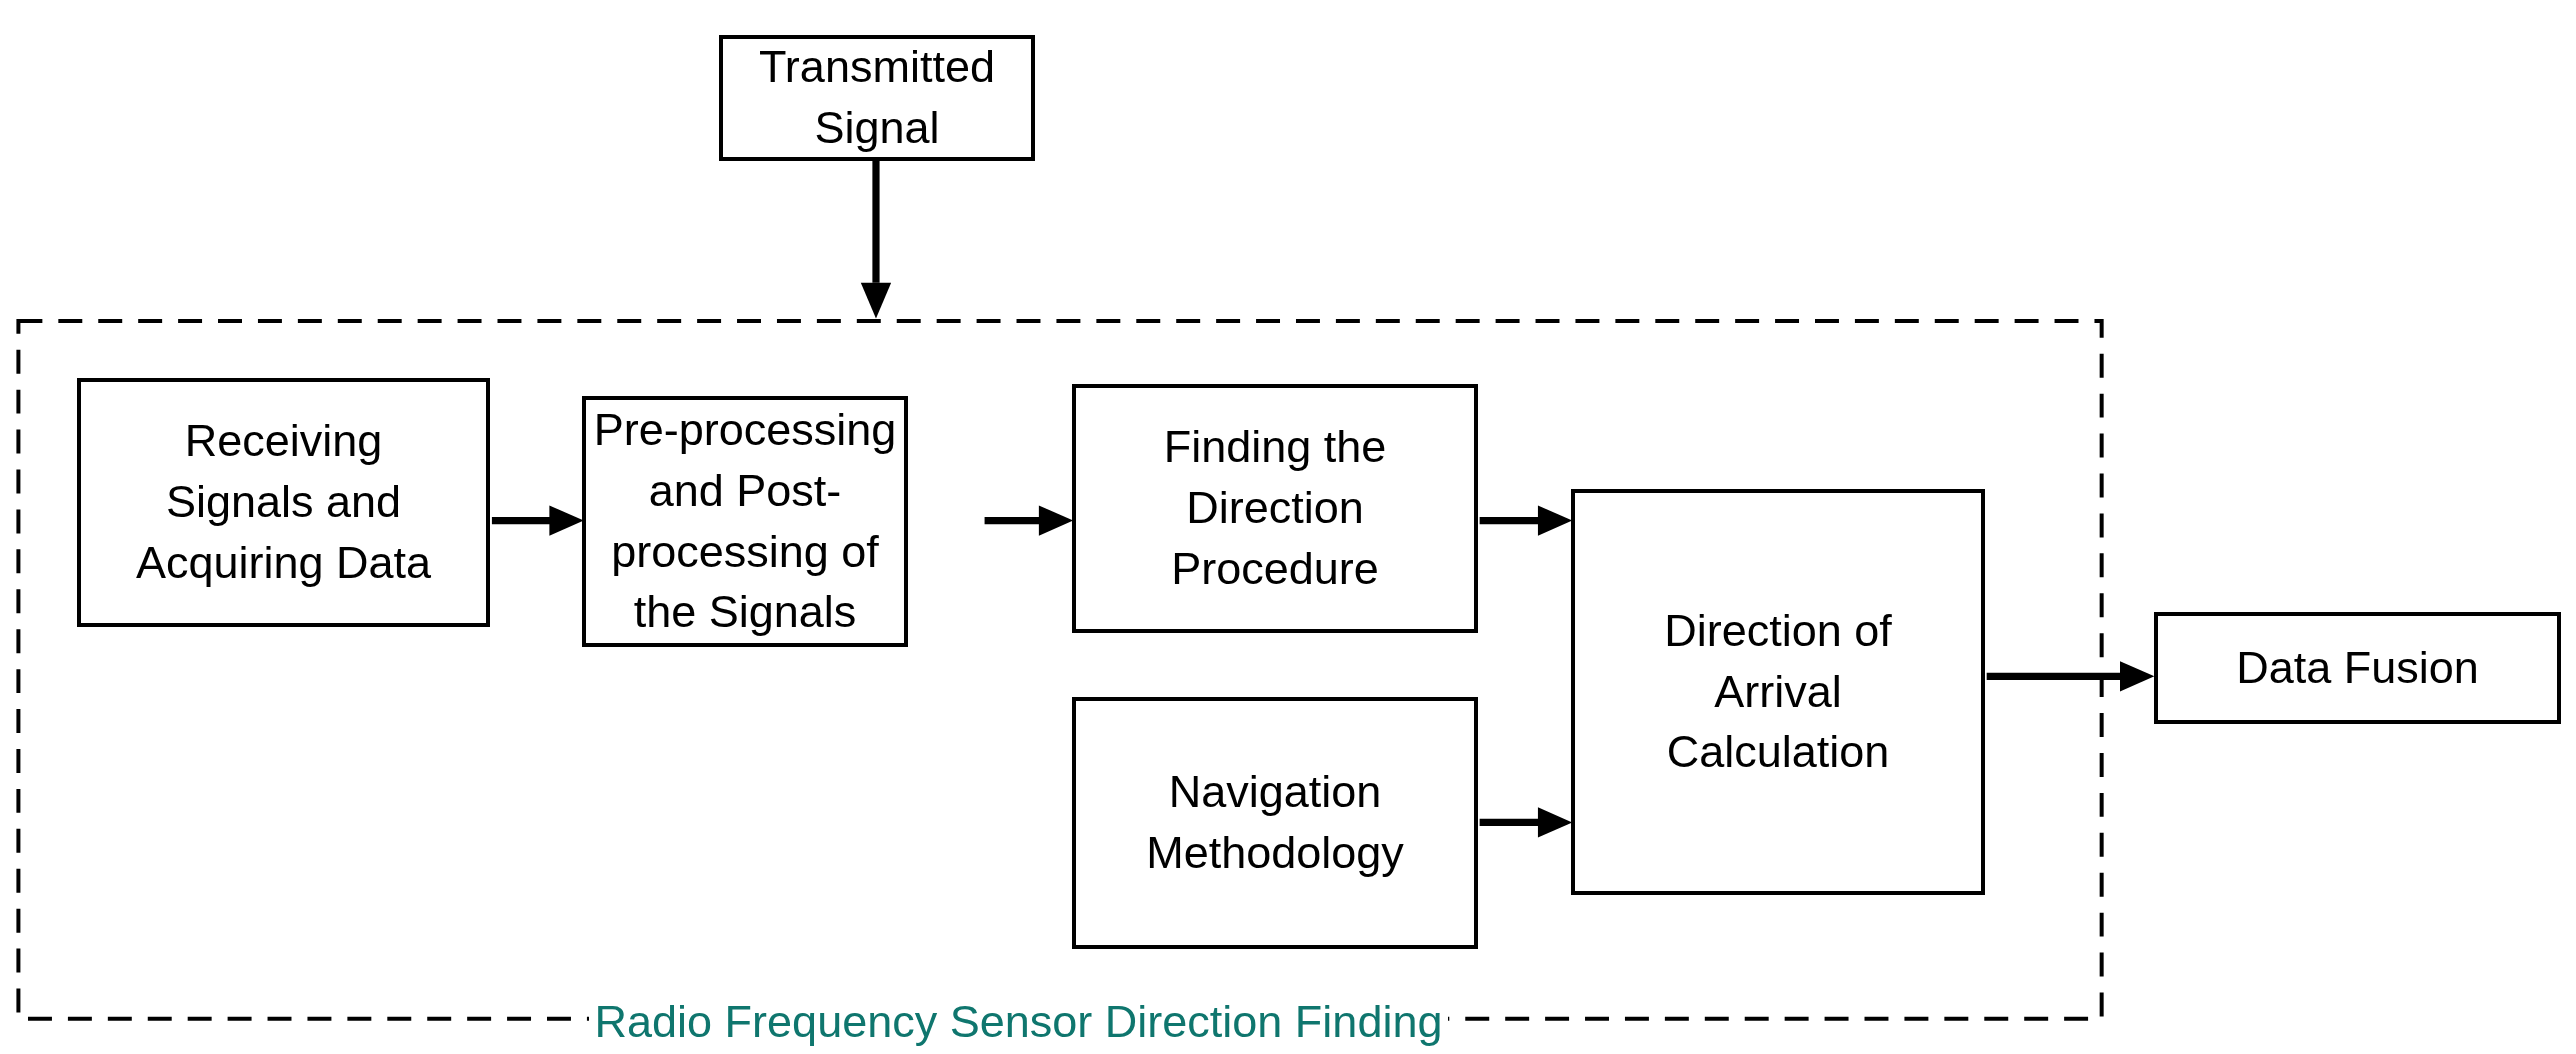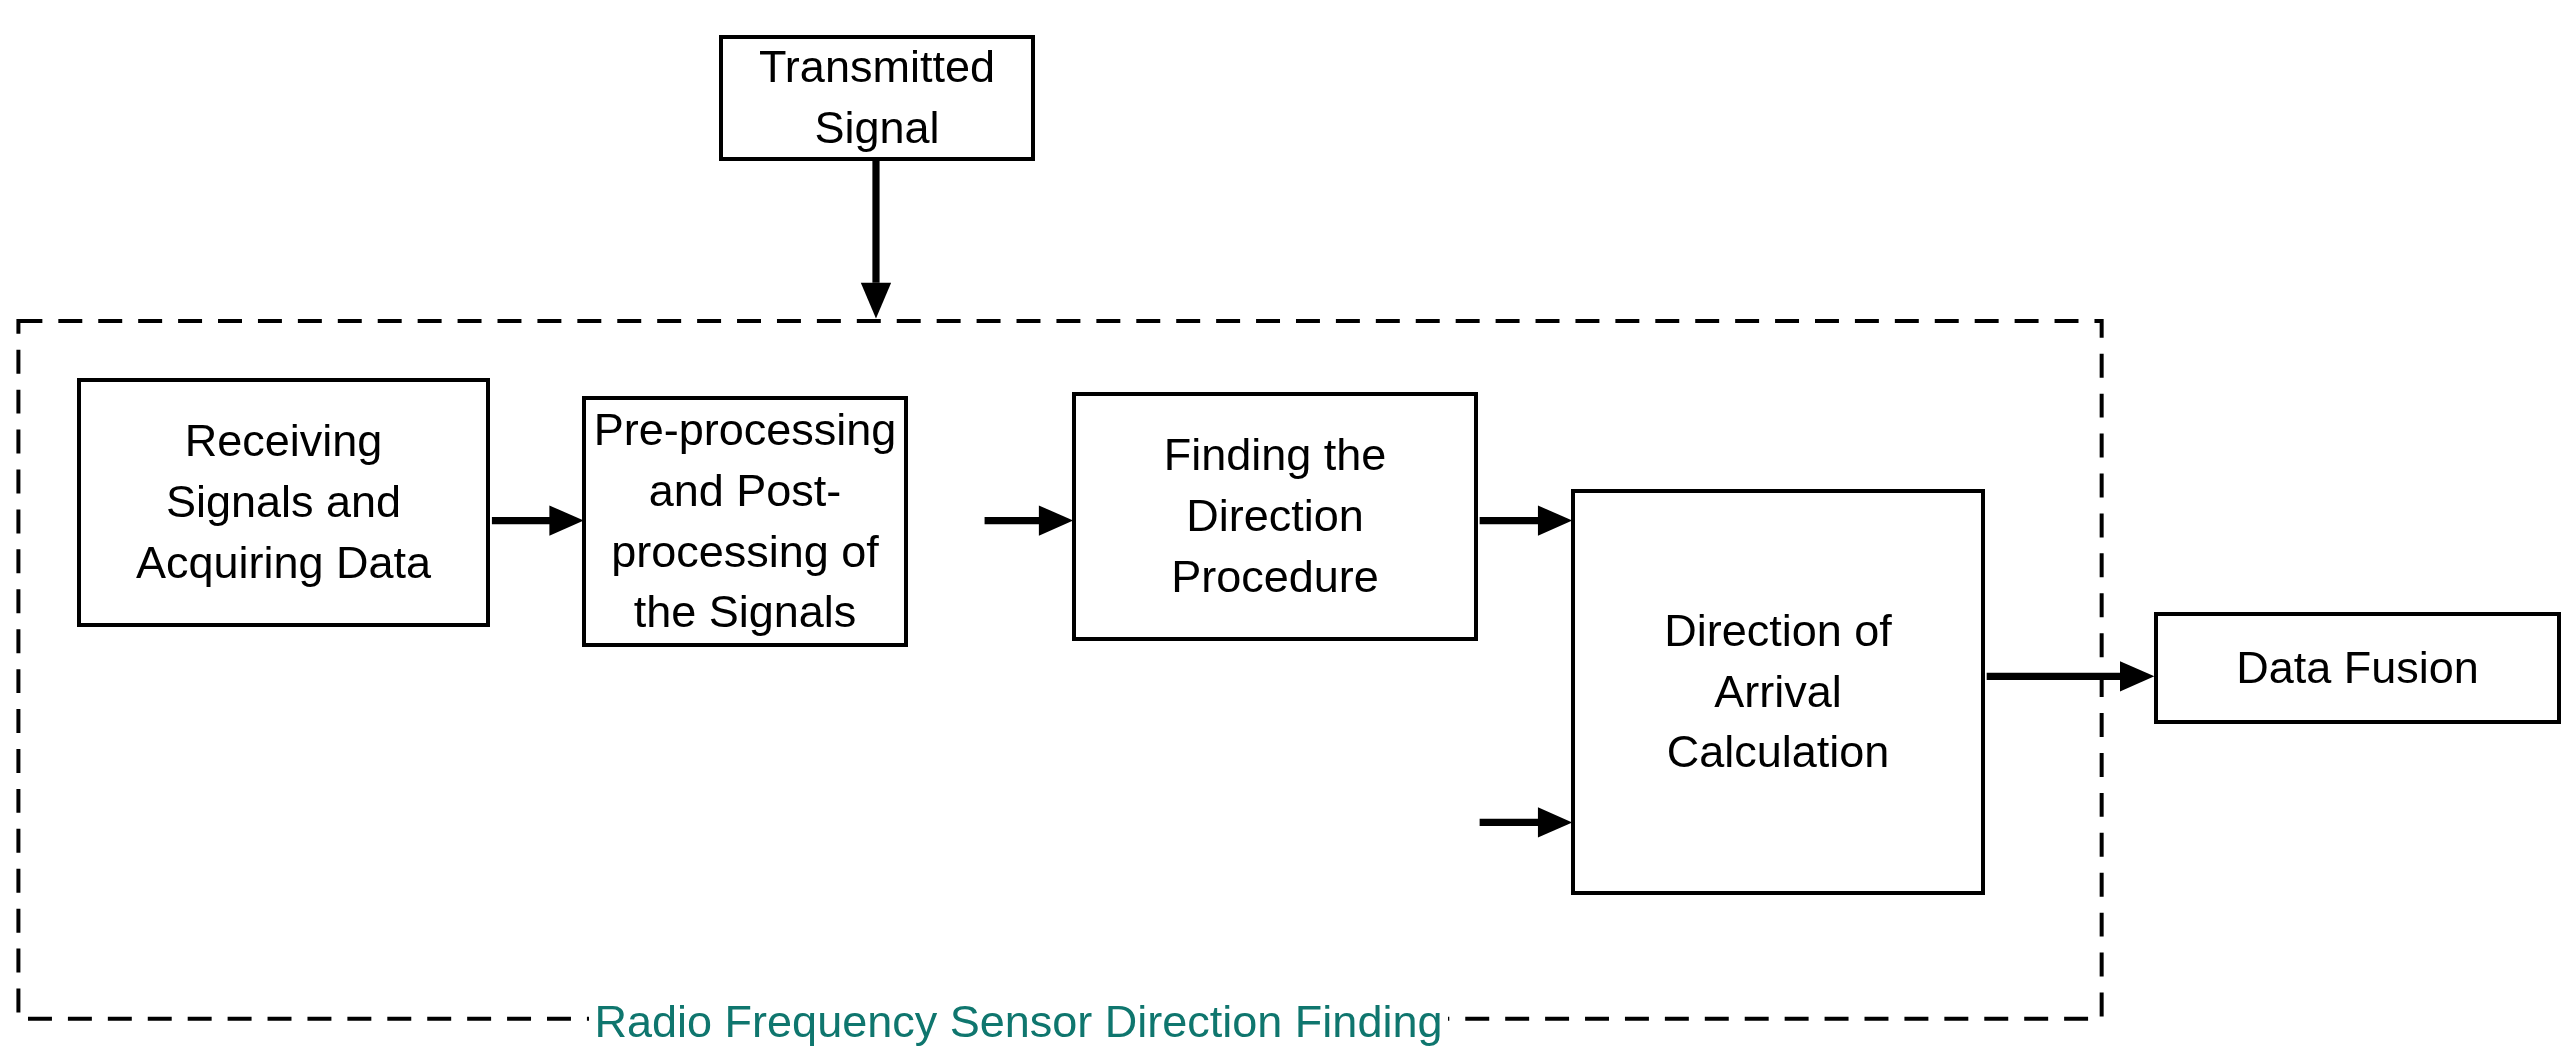--- a/index.html
+++ b/index.html
@@ -43,7 +43,7 @@
   .n-transmitted { left: 719px;  top: 11.2px;  width: 316px; height: 126px; margin-top: 24px; }
   .n-receiving   { left: 77px;   top: 378px; width: 413px; height: 249px; }
   .n-preproc     { left: 582px;  top: 396px; width: 326px; height: 251px; }
-  .n-finding     { left: 1072px; top: 392px; width: 406px; height: 249px; }
+  .n-finding     { left: 1072px; top: 384px; width: 406px; height: 249px; }
   .n-navigation  { left: 1072px; top: 697px; width: 406px; height: 252px; }
   .n-doa         { left: 1571px; top: 473px; width: 414px; height: 406px; margin-top: 16px; }
   .n-datafusion  { left: 2154px; top: 612px; width: 407px; height: 112px; }

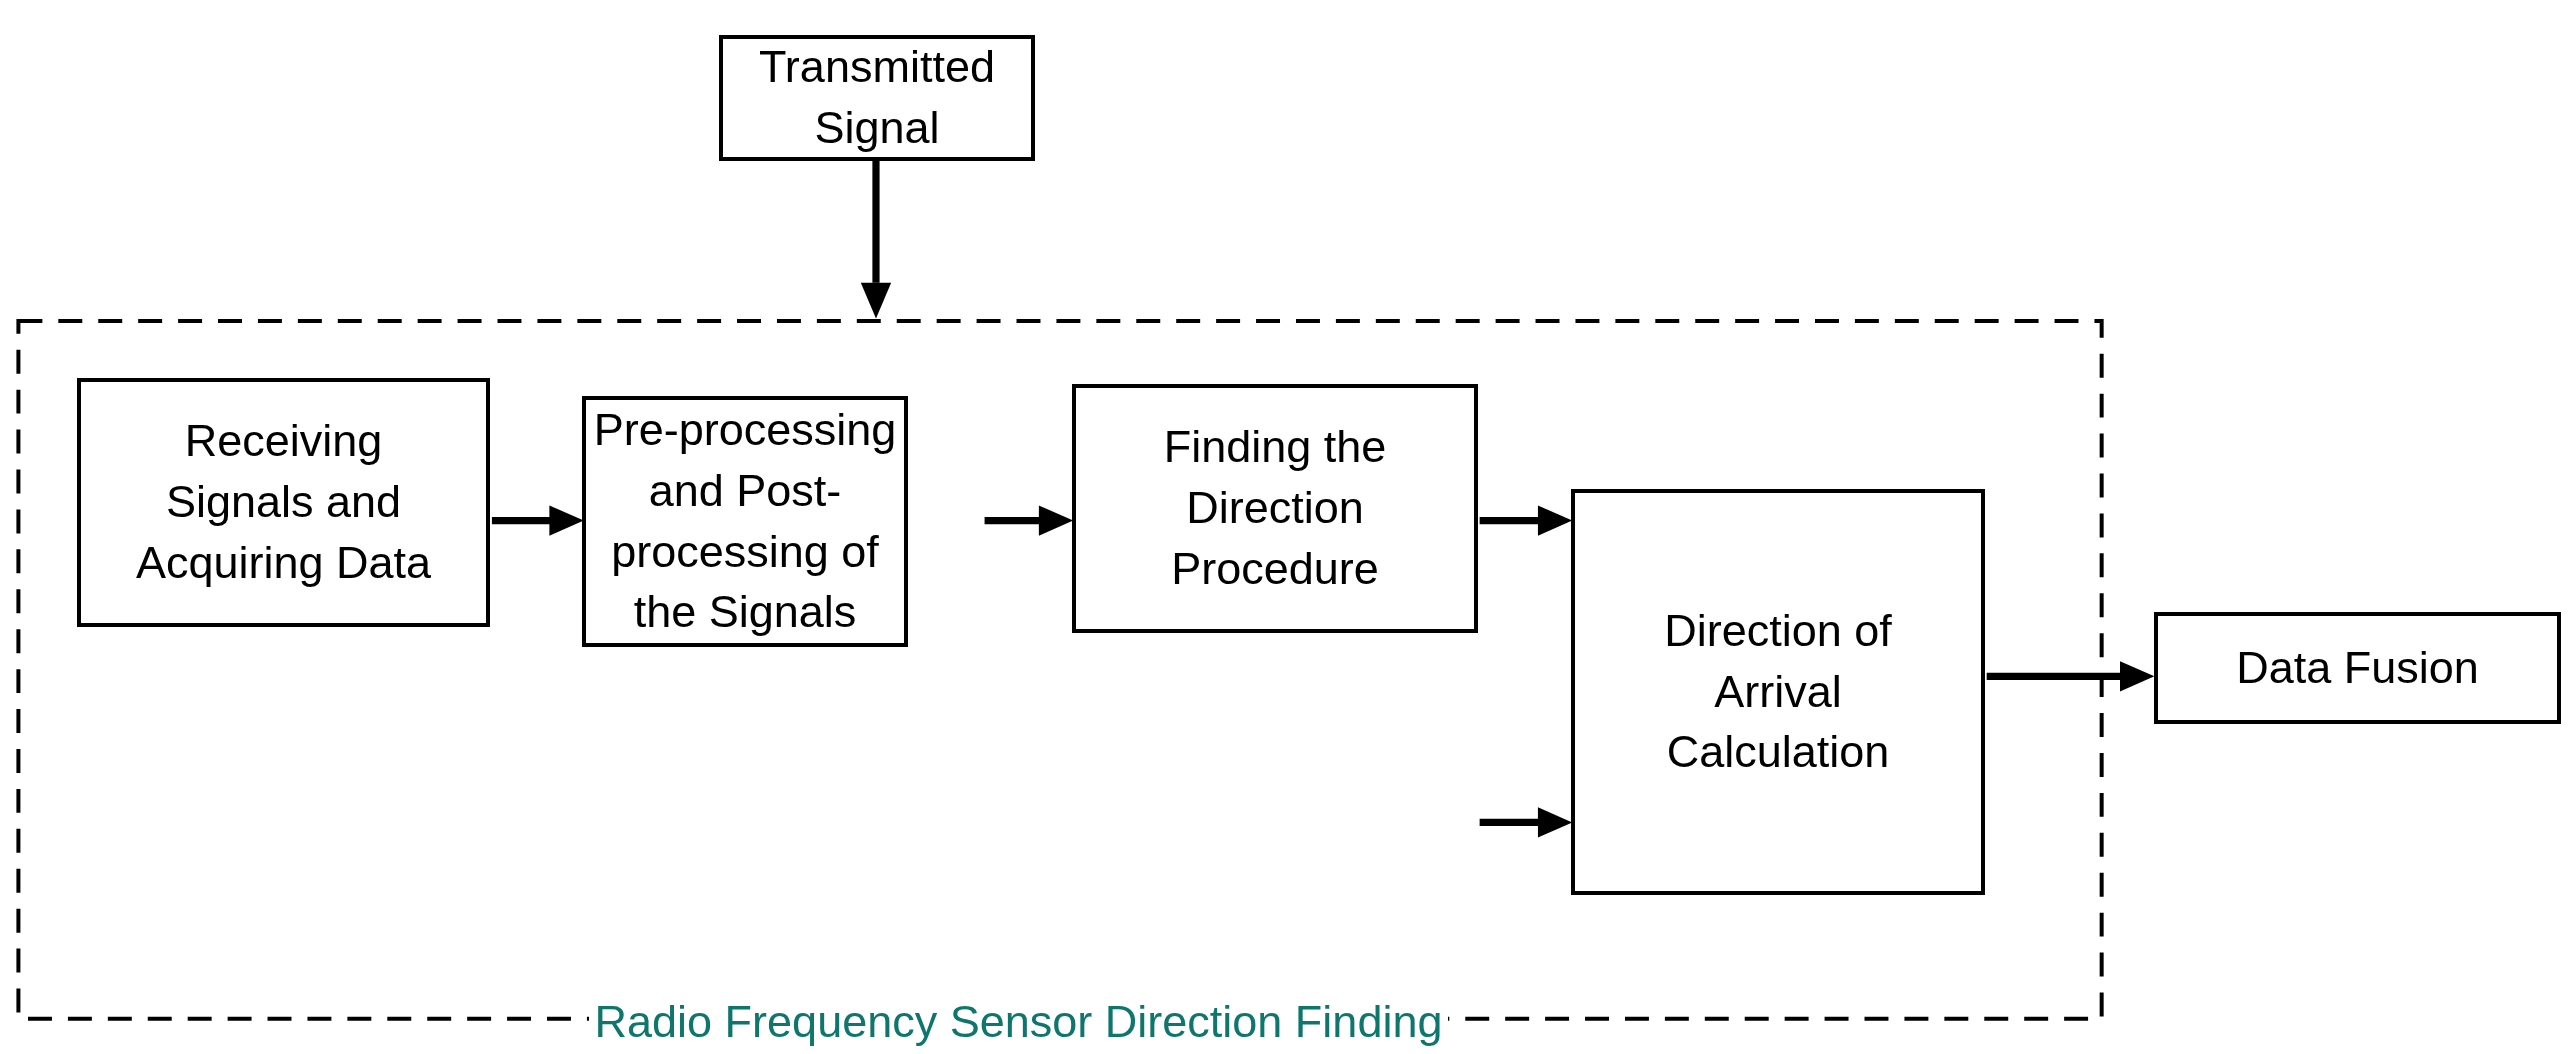--- a/index.html
+++ b/index.html
@@ -125,6 +125,10 @@
 Procedure</span>
   </div>
 
+  <div class="node n-navigation">
+    <span class="label">Navigation
+Methodology</span>
+  </div>
 
   <div class="node n-doa">
     <span class="label">Direction of

